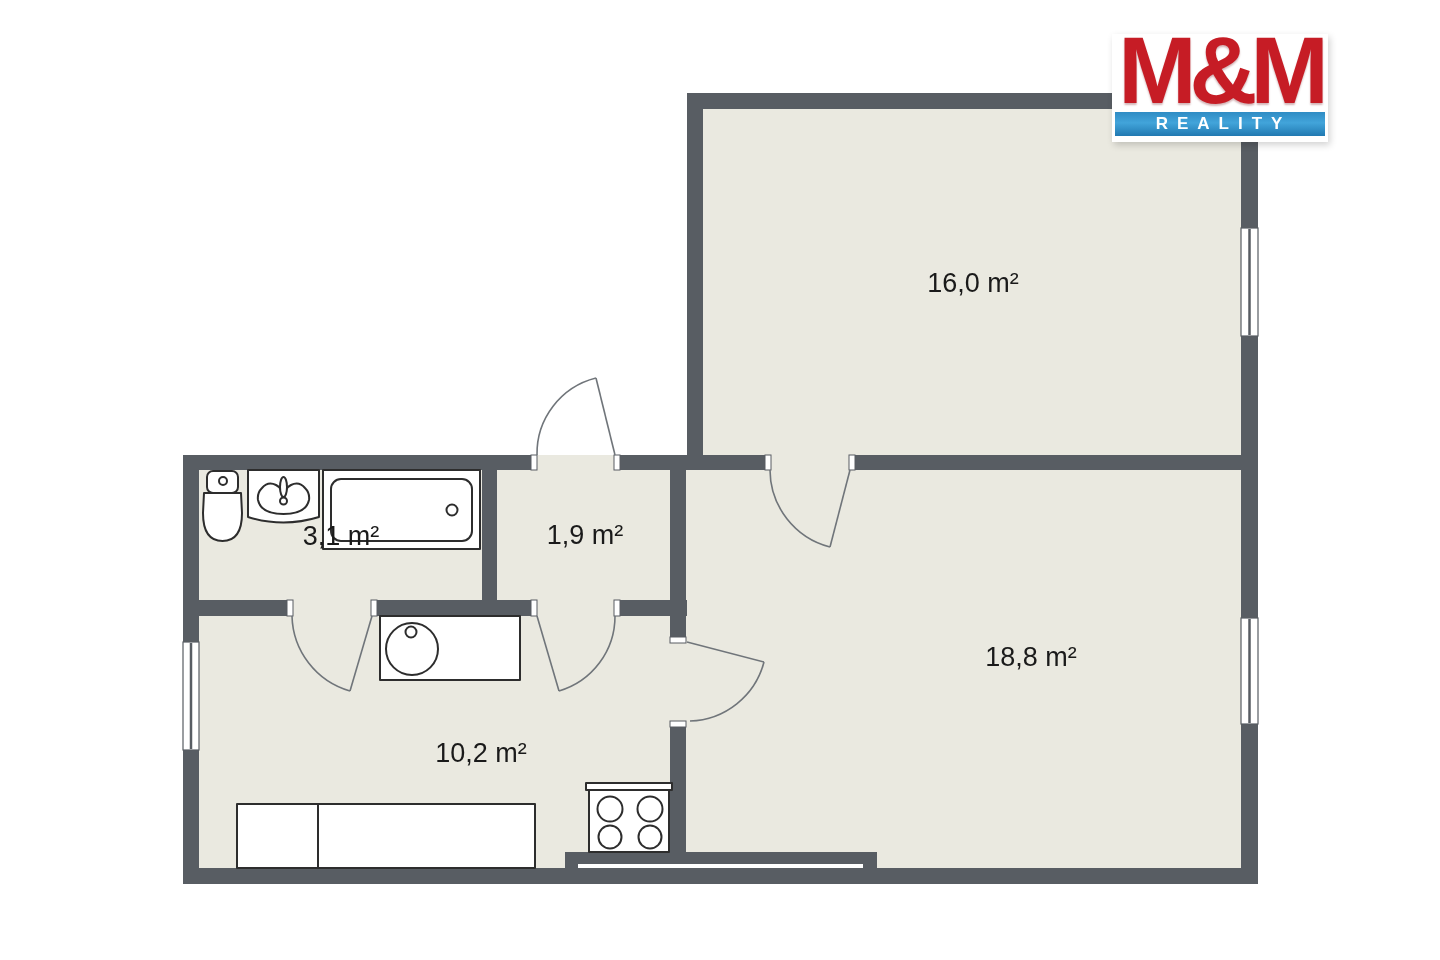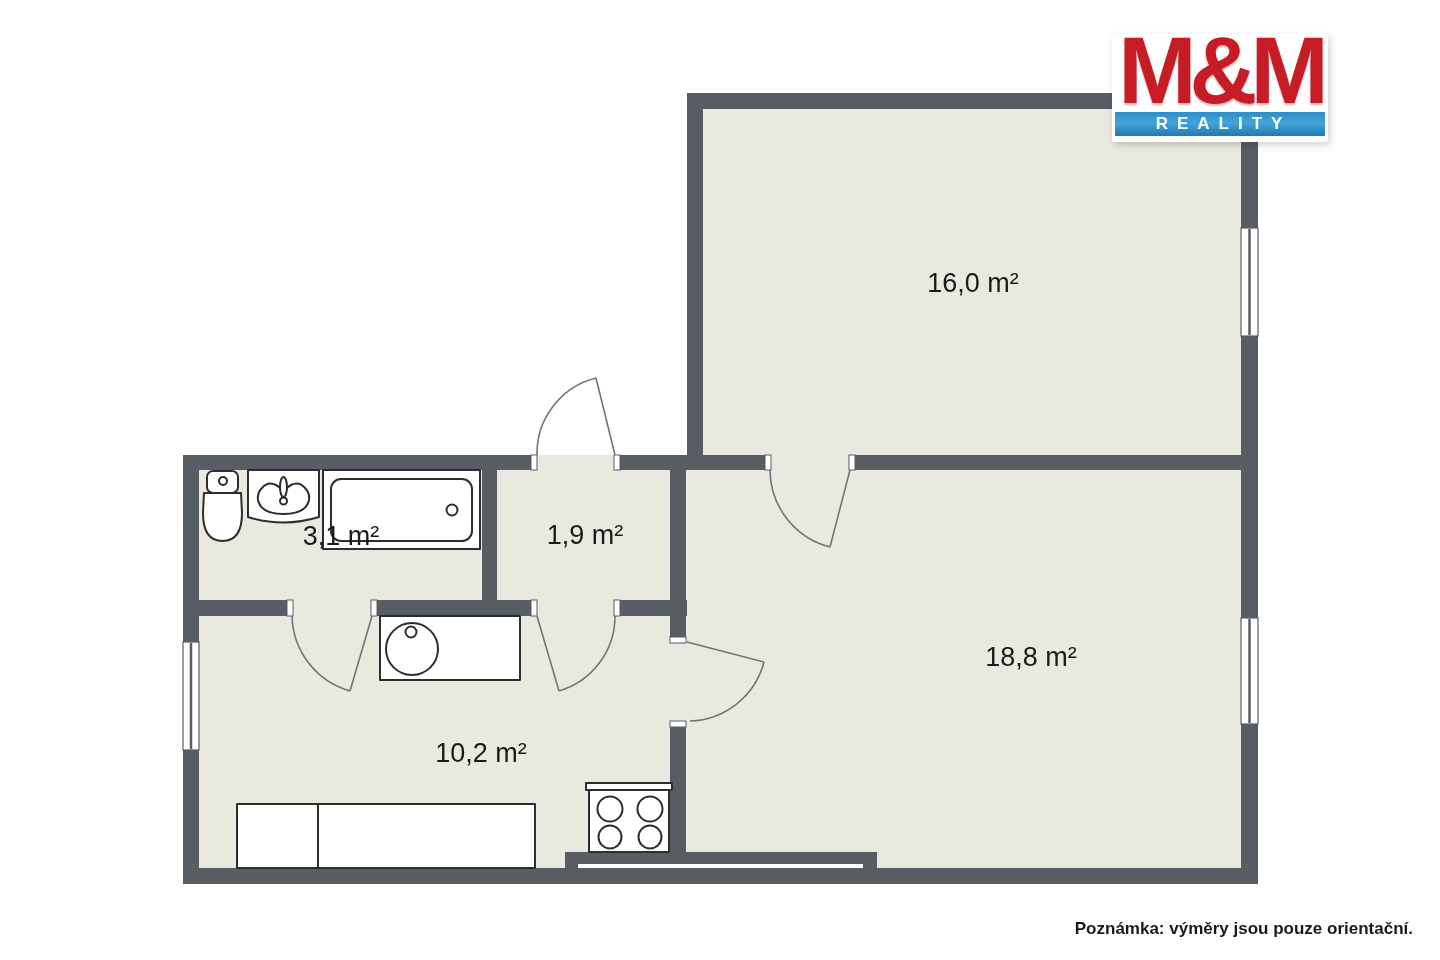--- a/index.html
+++ b/index.html
@@ -154,7 +154,6 @@
     <div class="logo-bar">REALITY</div>
   </div>
 
-  <div class="note">Poznámka: výměry jsou pouze orientační.</div>
 </div>
 
 </body></html>

